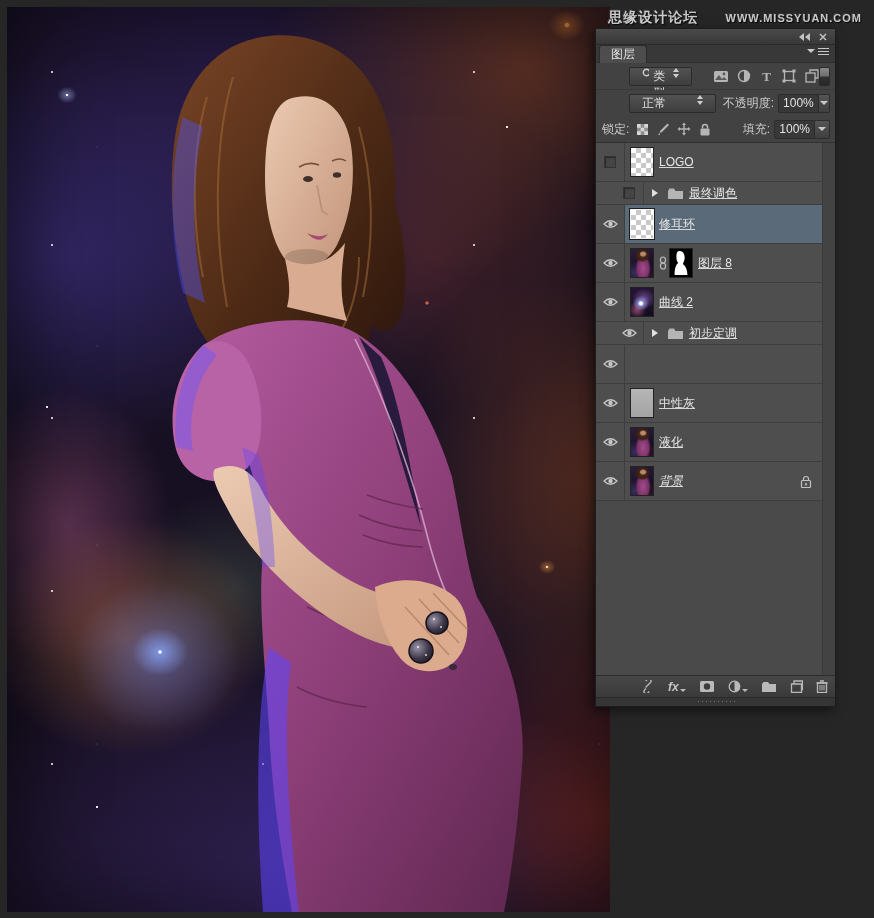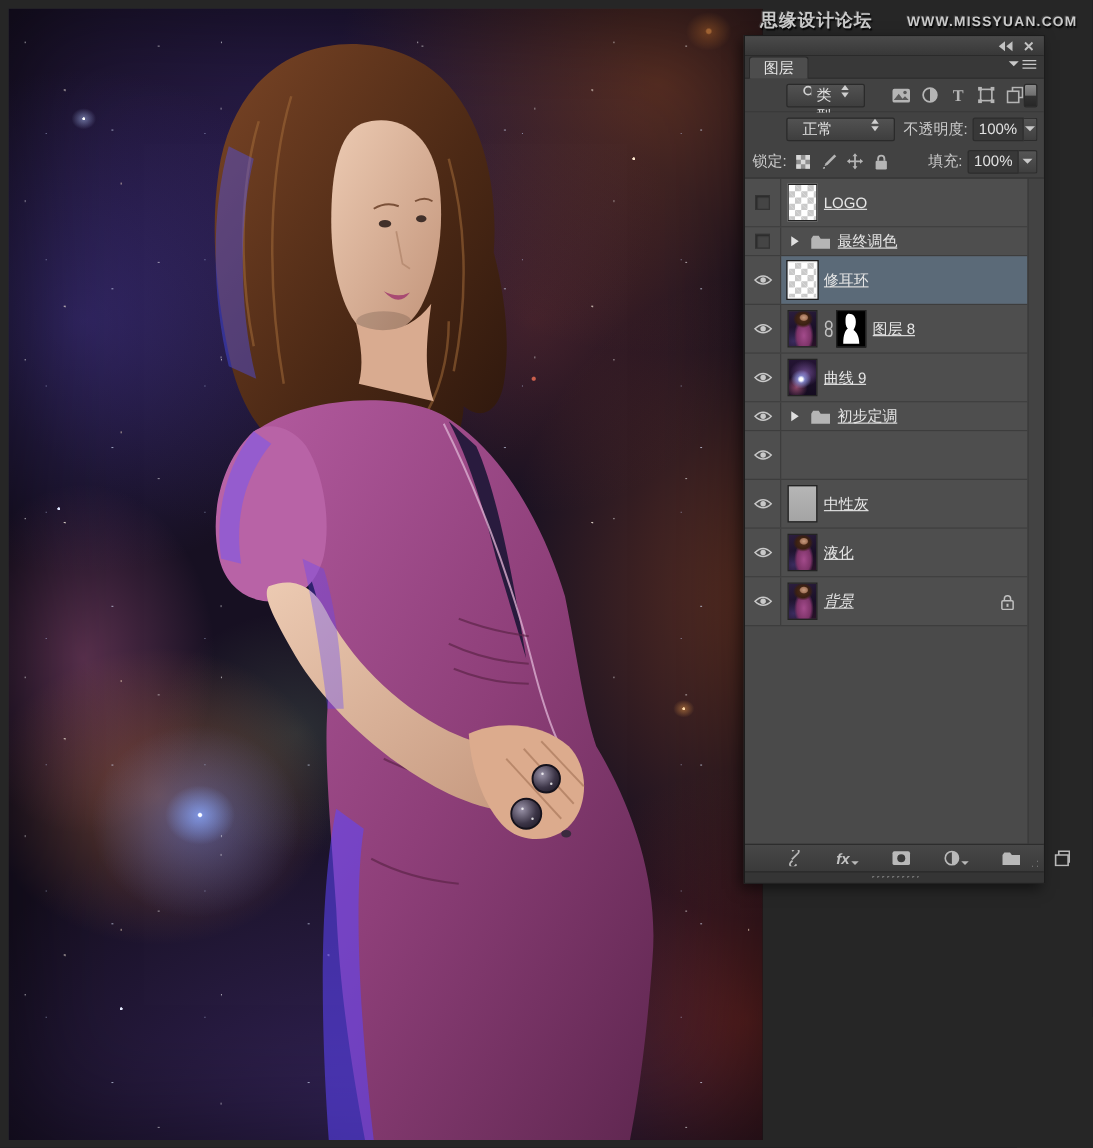--- a/index.html
+++ b/index.html
@@ -107,7 +107,7 @@
   .p-list .gutter{position:absolute;right:0;top:0;bottom:0;width:13px;background:#434343;border-left:1px solid #3a3a3a;}
   .rows{position:absolute;left:0;top:0;right:13px;}
   .layer-row{display:flex;align-items:stretch;height:39px;background:#4e4e4e;border-bottom:1px solid #3d3d3d;cursor:pointer;}
-  .layer-row.group{height:23px;}
+  .layer-row.group{height:23px;padding-left:19px;}
   .eye-cell{width:29px;flex:0 0 29px;border-right:1px solid #3d3d3d;display:flex;align-items:center;justify-content:center;}
   .row-main{flex:1;display:flex;align-items:center;padding:0 5px;gap:5px;min-width:0;text-decoration:underline;}
   .layer-row.selected .row-main{background:#5b6a78;}

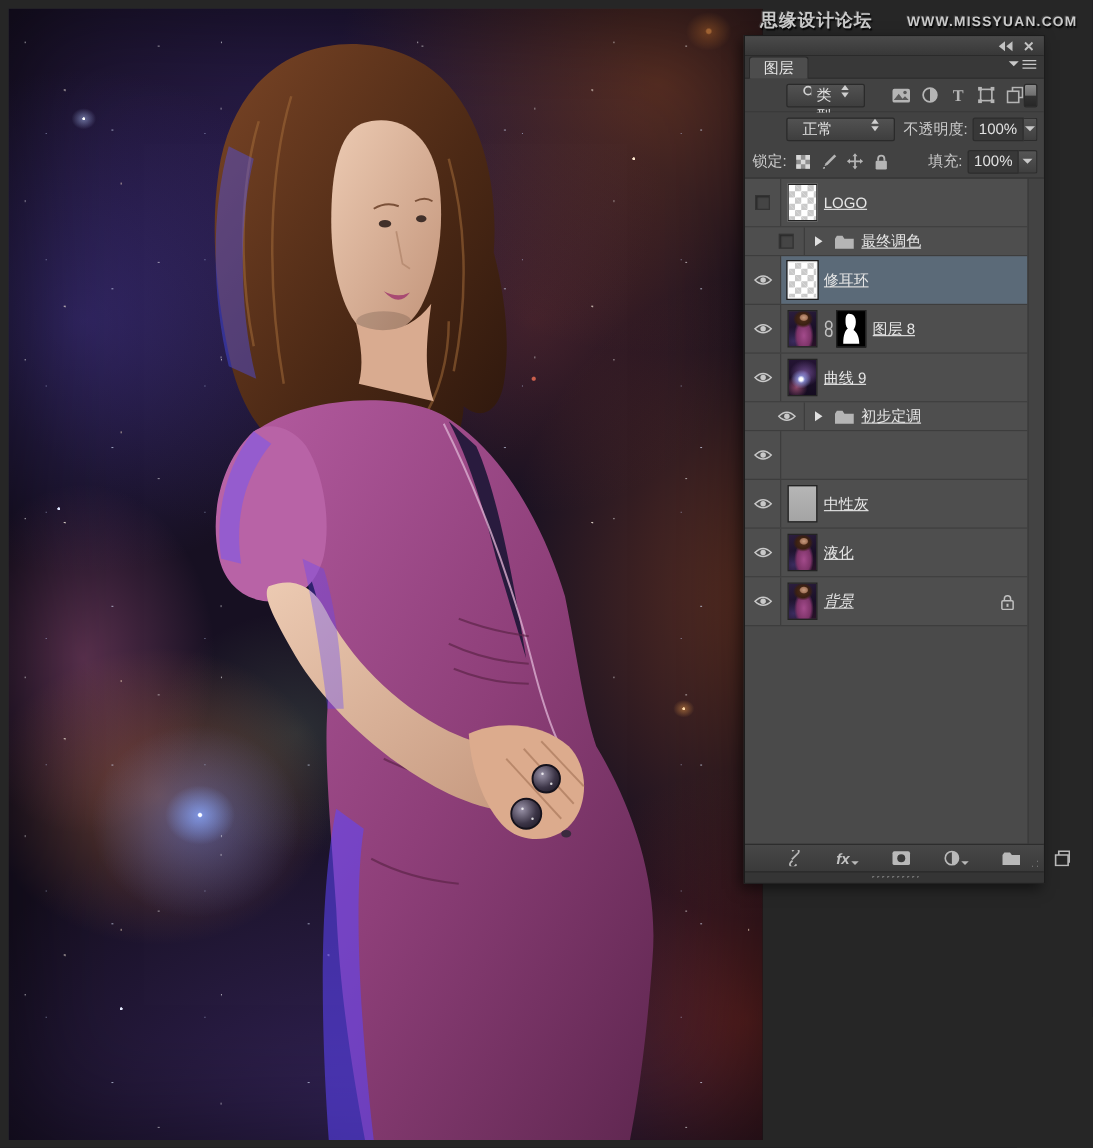--- a/index.html
+++ b/index.html
@@ -443,7 +443,7 @@
 
       <span class="thumb thumb--nebula"></span>
 
-      <span class="layer-label">曲线 9</span>
+      <span class="layer-label">曲线 2</span>
 
     </div>
   </div>

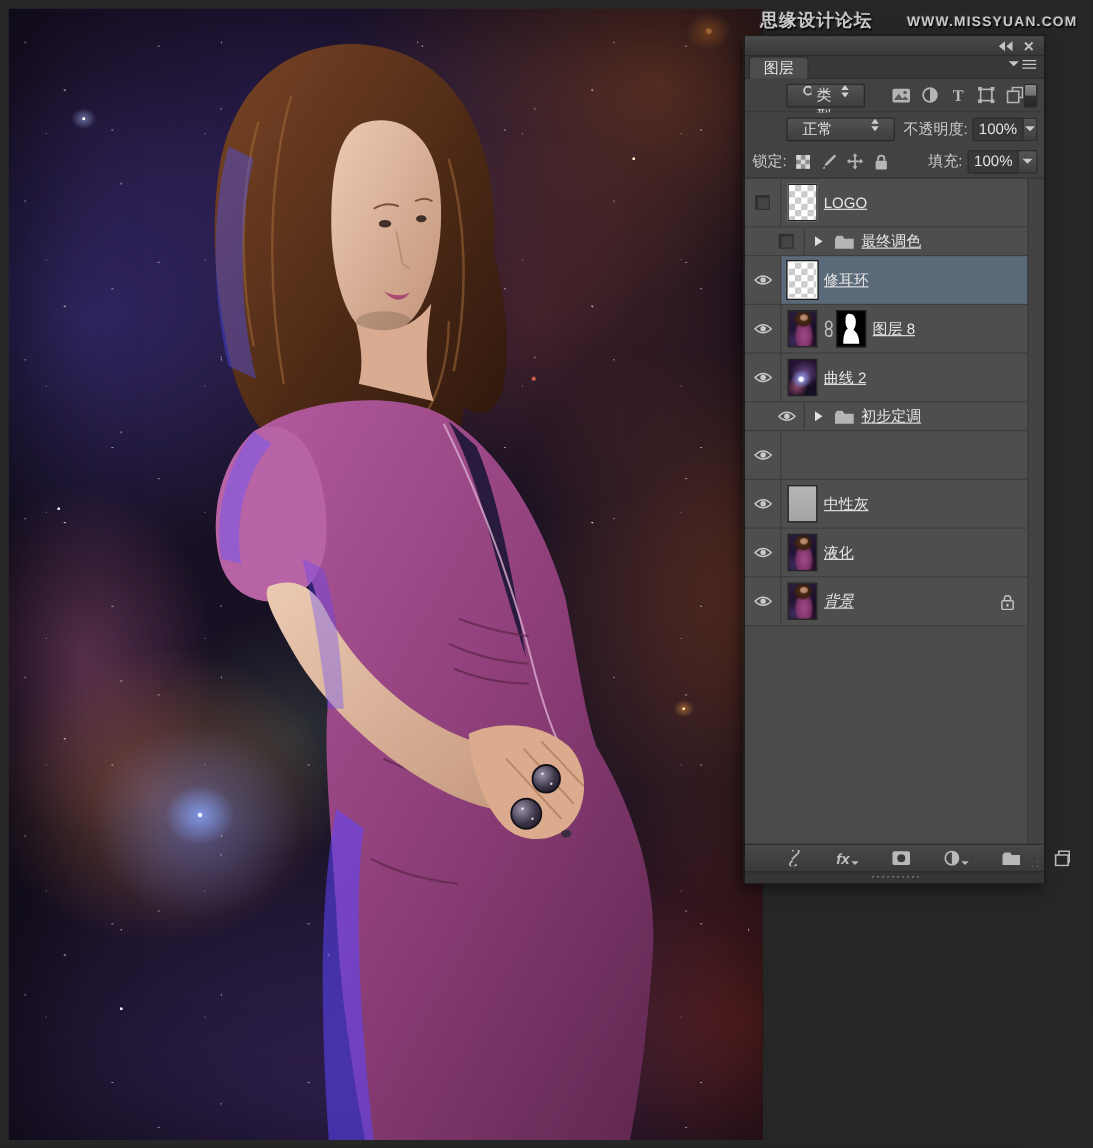--- a/index.html
+++ b/index.html
@@ -141,7 +141,7 @@
 
   
   .p-toolbar{height:22px;flex:0 0 22px;background:linear-gradient(#474747,#3a3a3a);border-top:1px solid #2d2d2d;
-    display:flex;align-items:center;gap:26px;padding-left:32px;position:relative;}
+    display:flex;align-items:center;gap:13px;padding-left:44px;position:relative;}
   .tbtn{display:flex;align-items:flex-end;gap:1px;cursor:pointer;}
   .tbtn svg{display:block;}
   .fx-label{font-style:italic;font-weight:bold;font-size:12px;color:#c3c3c3;line-height:12px;}

